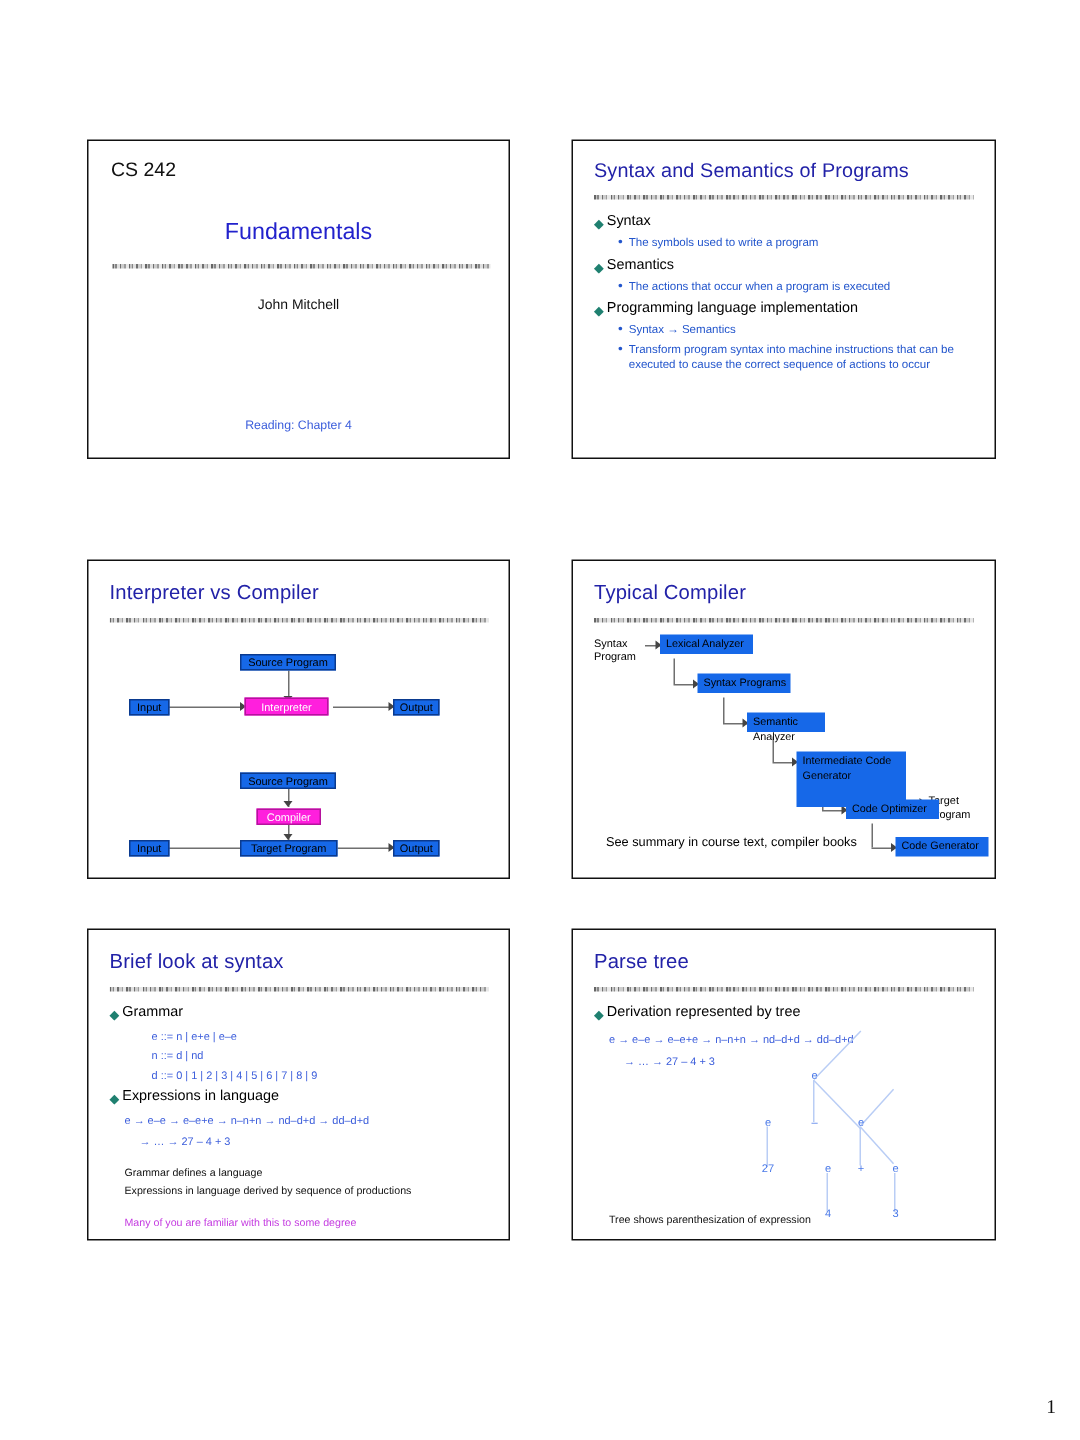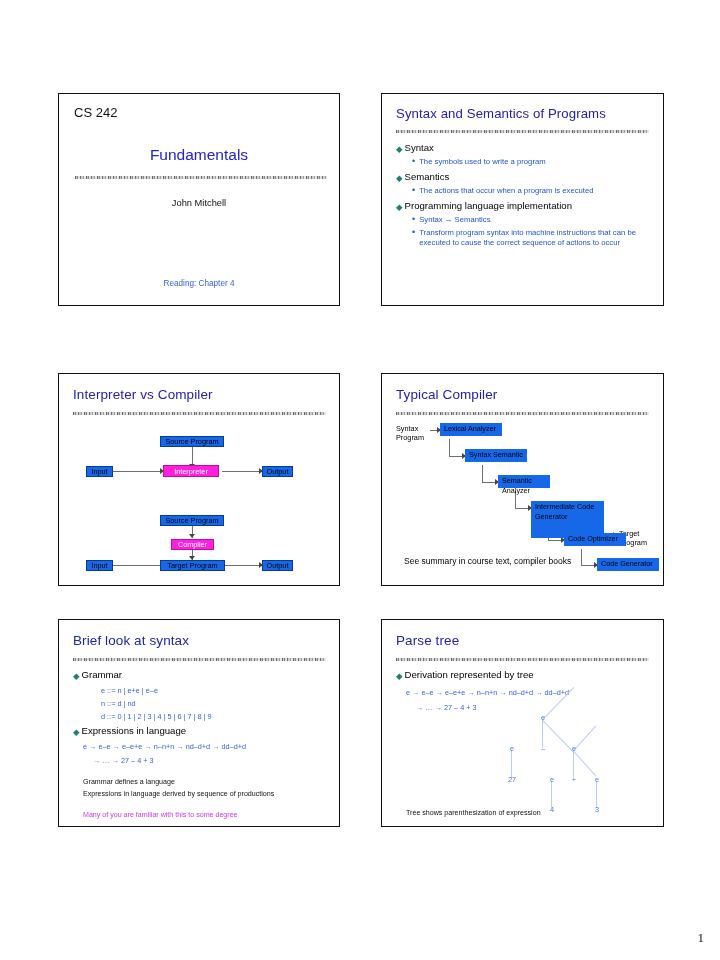--- a/index.html
+++ b/index.html
@@ -377,7 +377,7 @@
       <div class="arrow-r" style="left:231px; top:158px;"></div>
 
       <div class="stepbox" style="left:58px; top:49px; width:62px; height:13px;">Lexical Analyzer</div>
-      <div class="stepbox" style="left:83px; top:75px; width:62px; height:13px;">Syntax Semantic</div>
+      <div class="stepbox" style="left:83px; top:75px; width:62px; height:13px;">Syntax Programs</div>
       <div class="stepbox" style="left:116px; top:101px; width:52px; height:13px;">Semantic Analyzer</div>
       <div class="stepbox" style="left:149px; top:127px; width:73px; height:37px;">Intermediate Code
 Generator</div>

